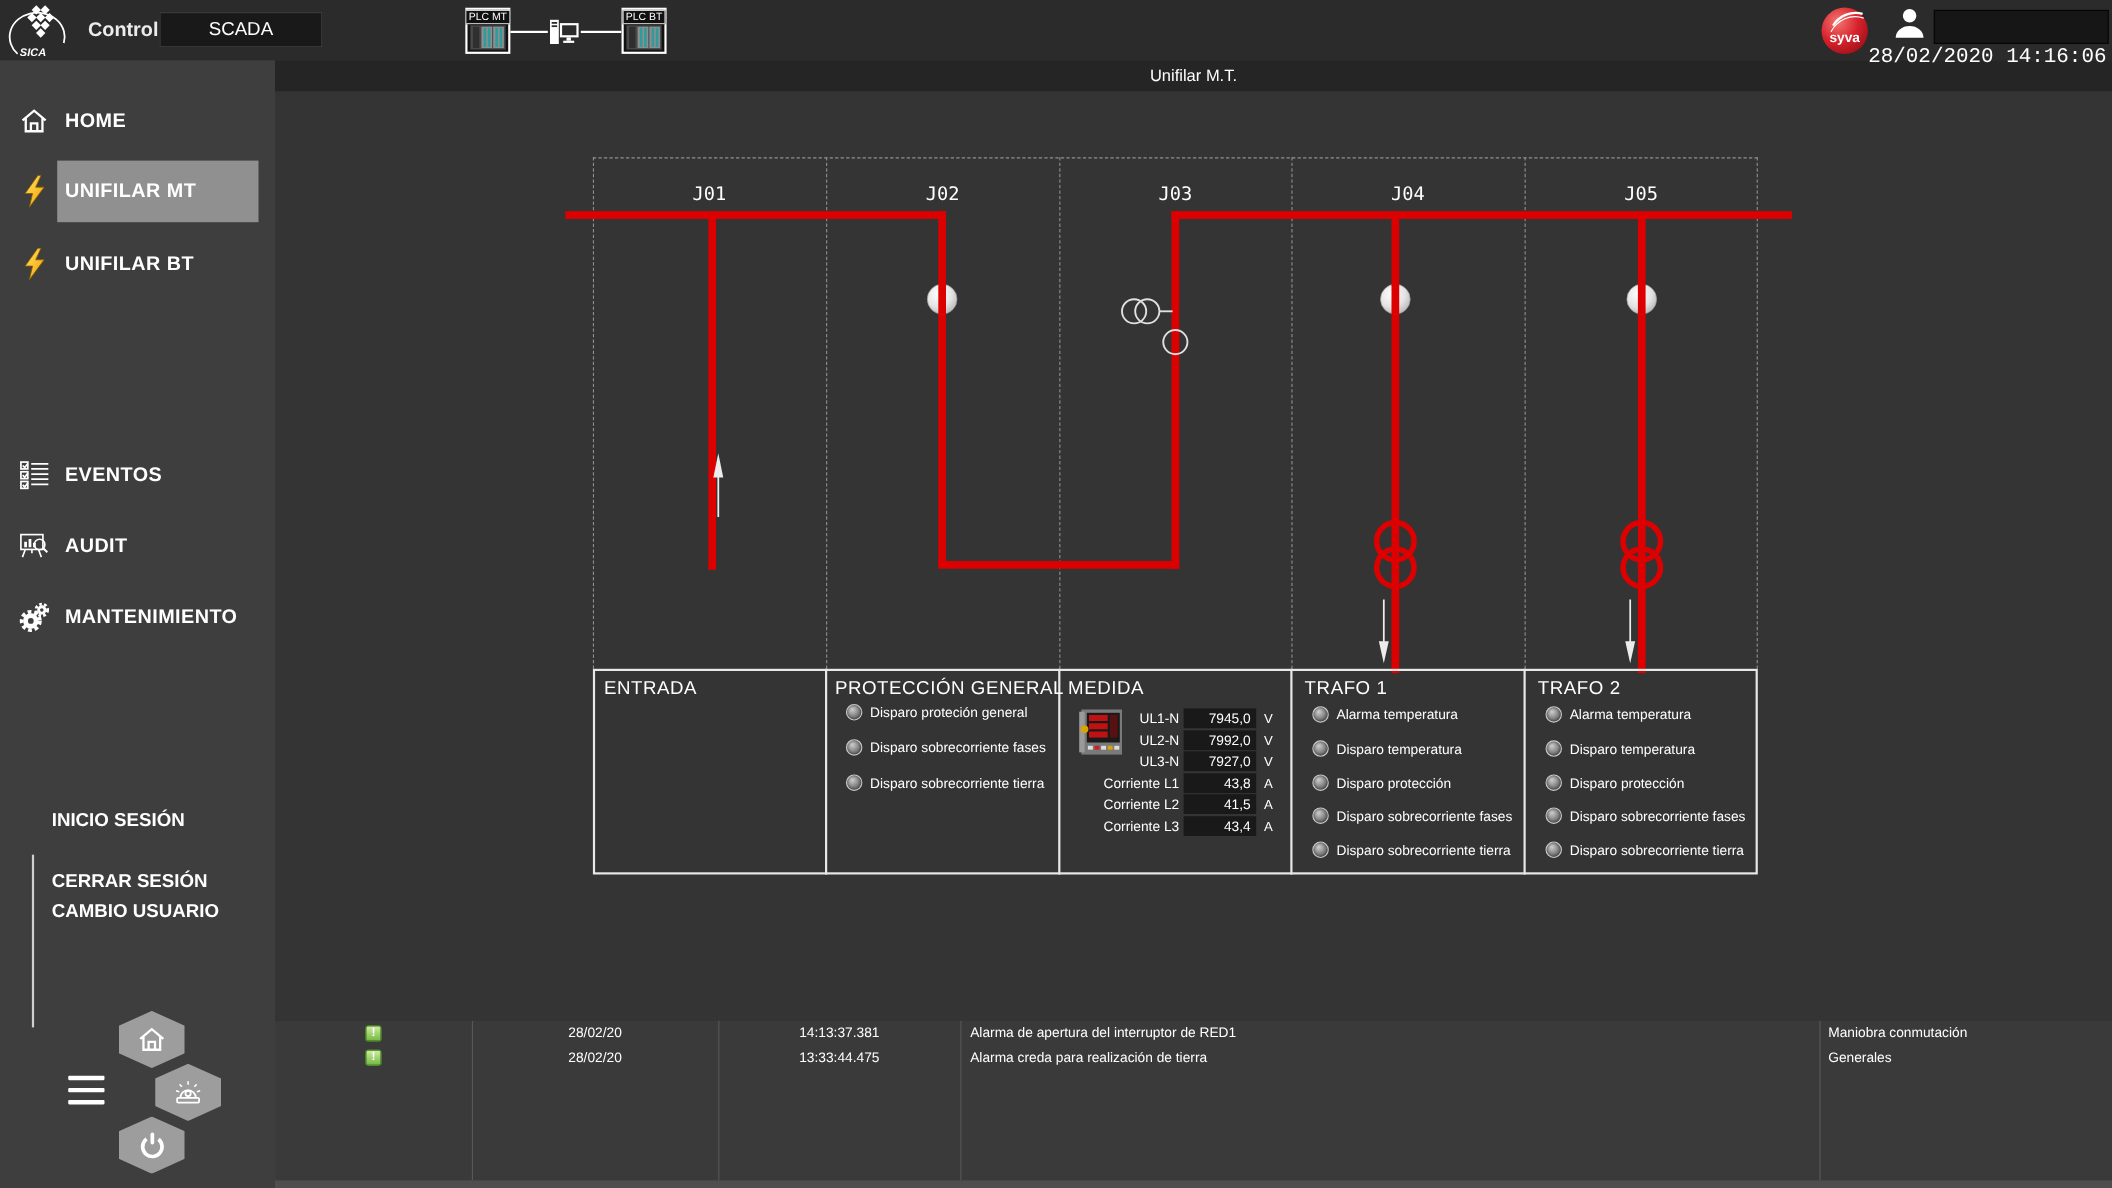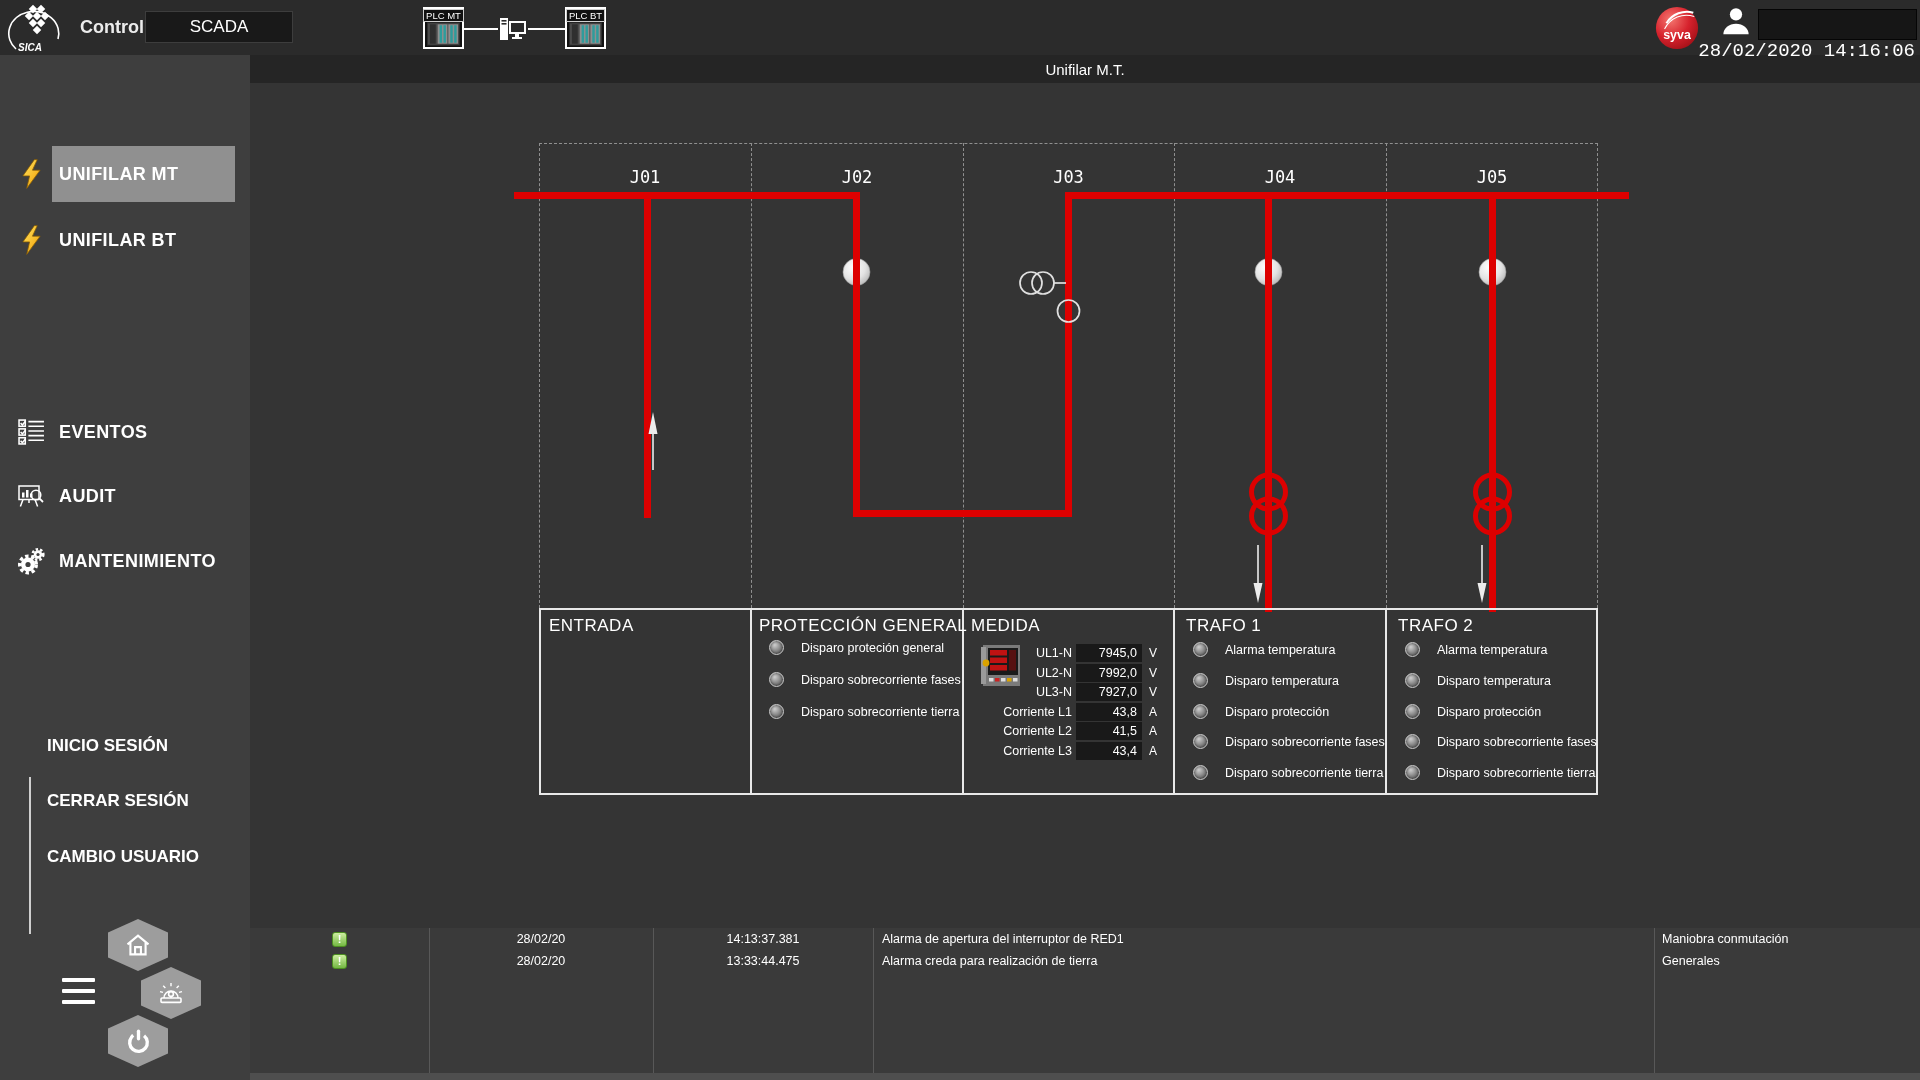--- a/index.html
+++ b/index.html
@@ -176,6 +176,14 @@
 
   <div class="abs sidebar">
 
+    <div class="sbitem" style="top:23px">
+      <span class="sbicon">
+        <svg width="28" height="28" viewBox="0 0 24 24">
+            <path d="M3 11.5 L12 4 L21 11.5 M5.5 9.8 V20 H18.5 V9.8 M9.5 20 V13.8 H14.5 V20" fill="none" stroke="#fff" stroke-width="1.8"></path>
+          </svg>
+      </span>
+      <span class="sblabel">HOME</span>
+    </div>
 
     <div class="sbitem" style="top:87px">
       <span class="hl"></span>

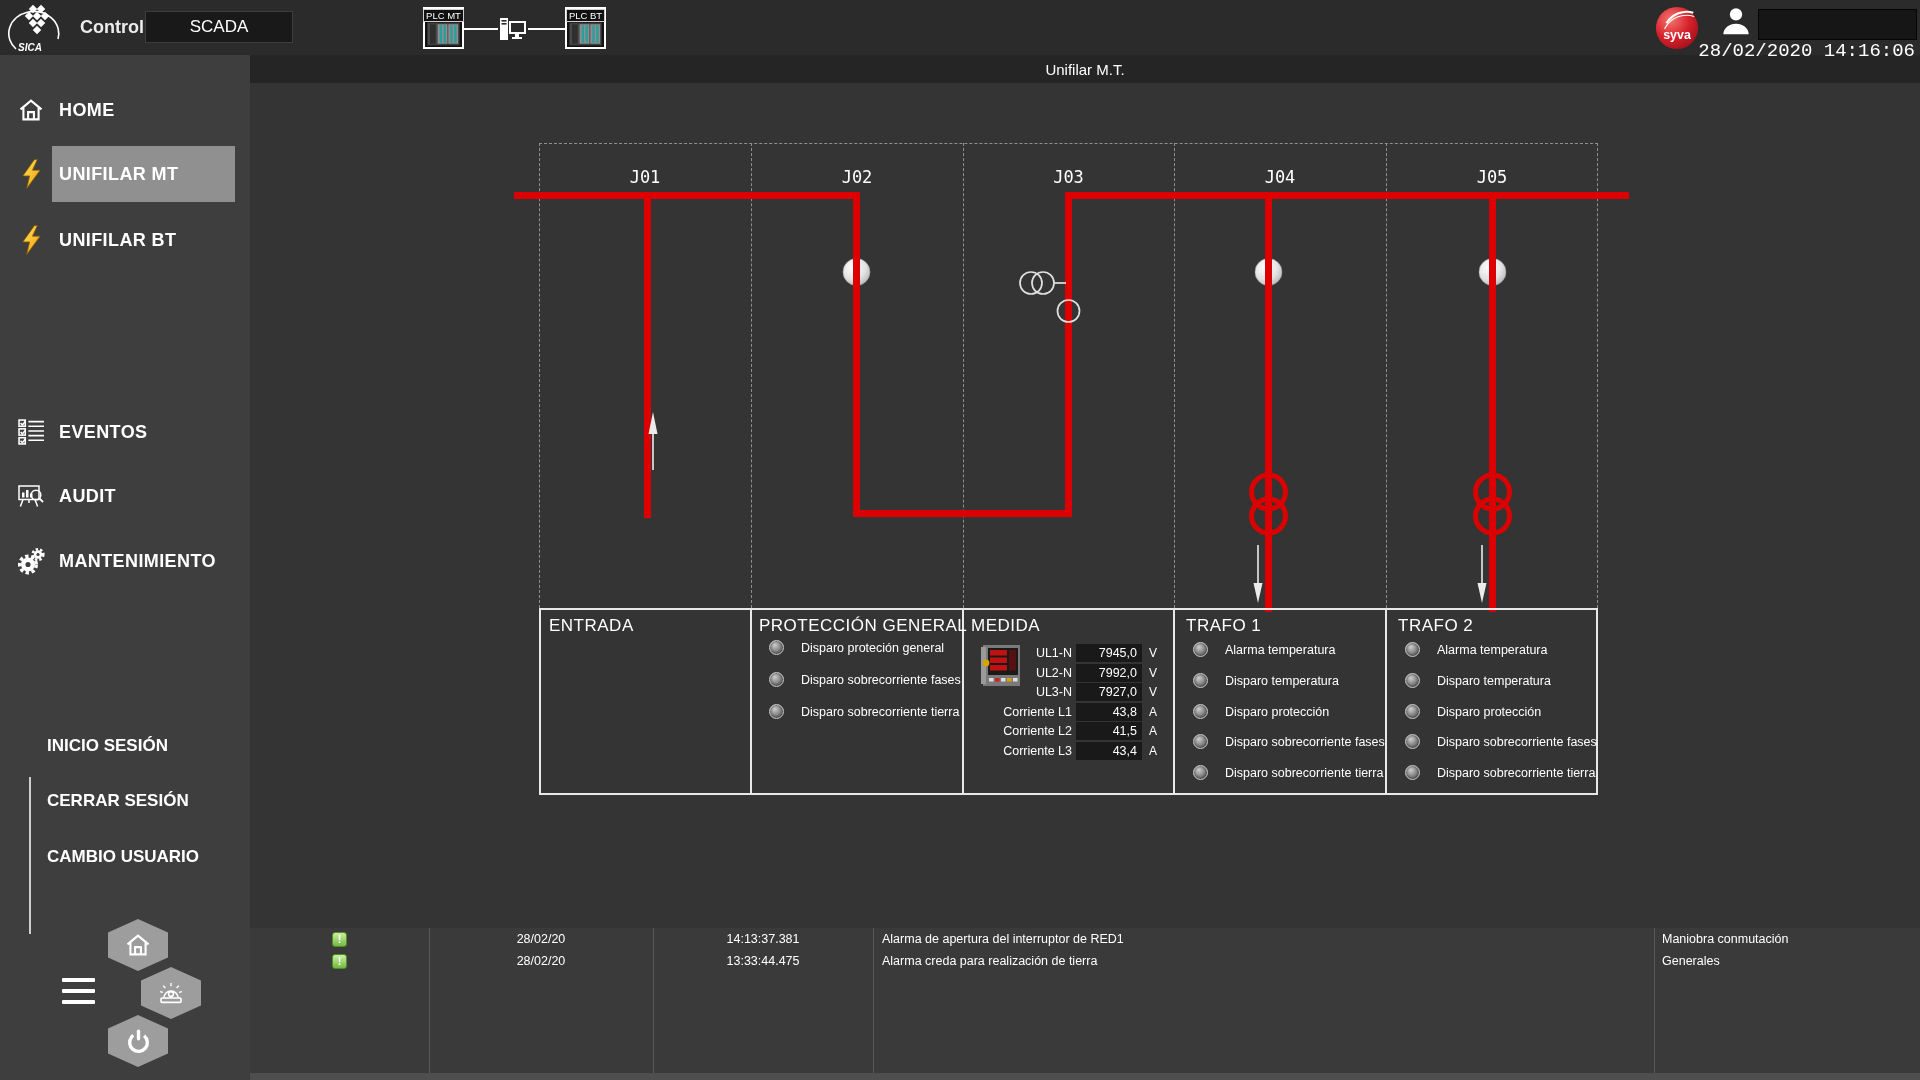--- a/index.html
+++ b/index.html
@@ -40,7 +40,7 @@
   .panelbox{left:539px;top:608px;width:1059px;height:187px;border:2px solid #e8e8e8;box-sizing:border-box;}
   .pdiv{top:608px;width:2px;height:187px;background:#e8e8e8;}
   .ptitle{position:absolute;color:#fff;font-size:17px;letter-spacing:.5px;white-space:nowrap;}
-  .ledrow{position:absolute;display:flex;align-items:center;gap:17px;}
+  .ledrow{position:absolute;display:flex;align-items:center;gap:7px;}
   .led{width:15px;height:15px;border-radius:50%;flex:0 0 auto;border:1px solid #c9c9c9;box-sizing:border-box;
        background:radial-gradient(circle at 36% 30%, #cfcfcf, #8e8e8e 45%, #4e4e4e 90%);
        box-shadow:inset 0 0 3px rgba(0,0,0,.55);}

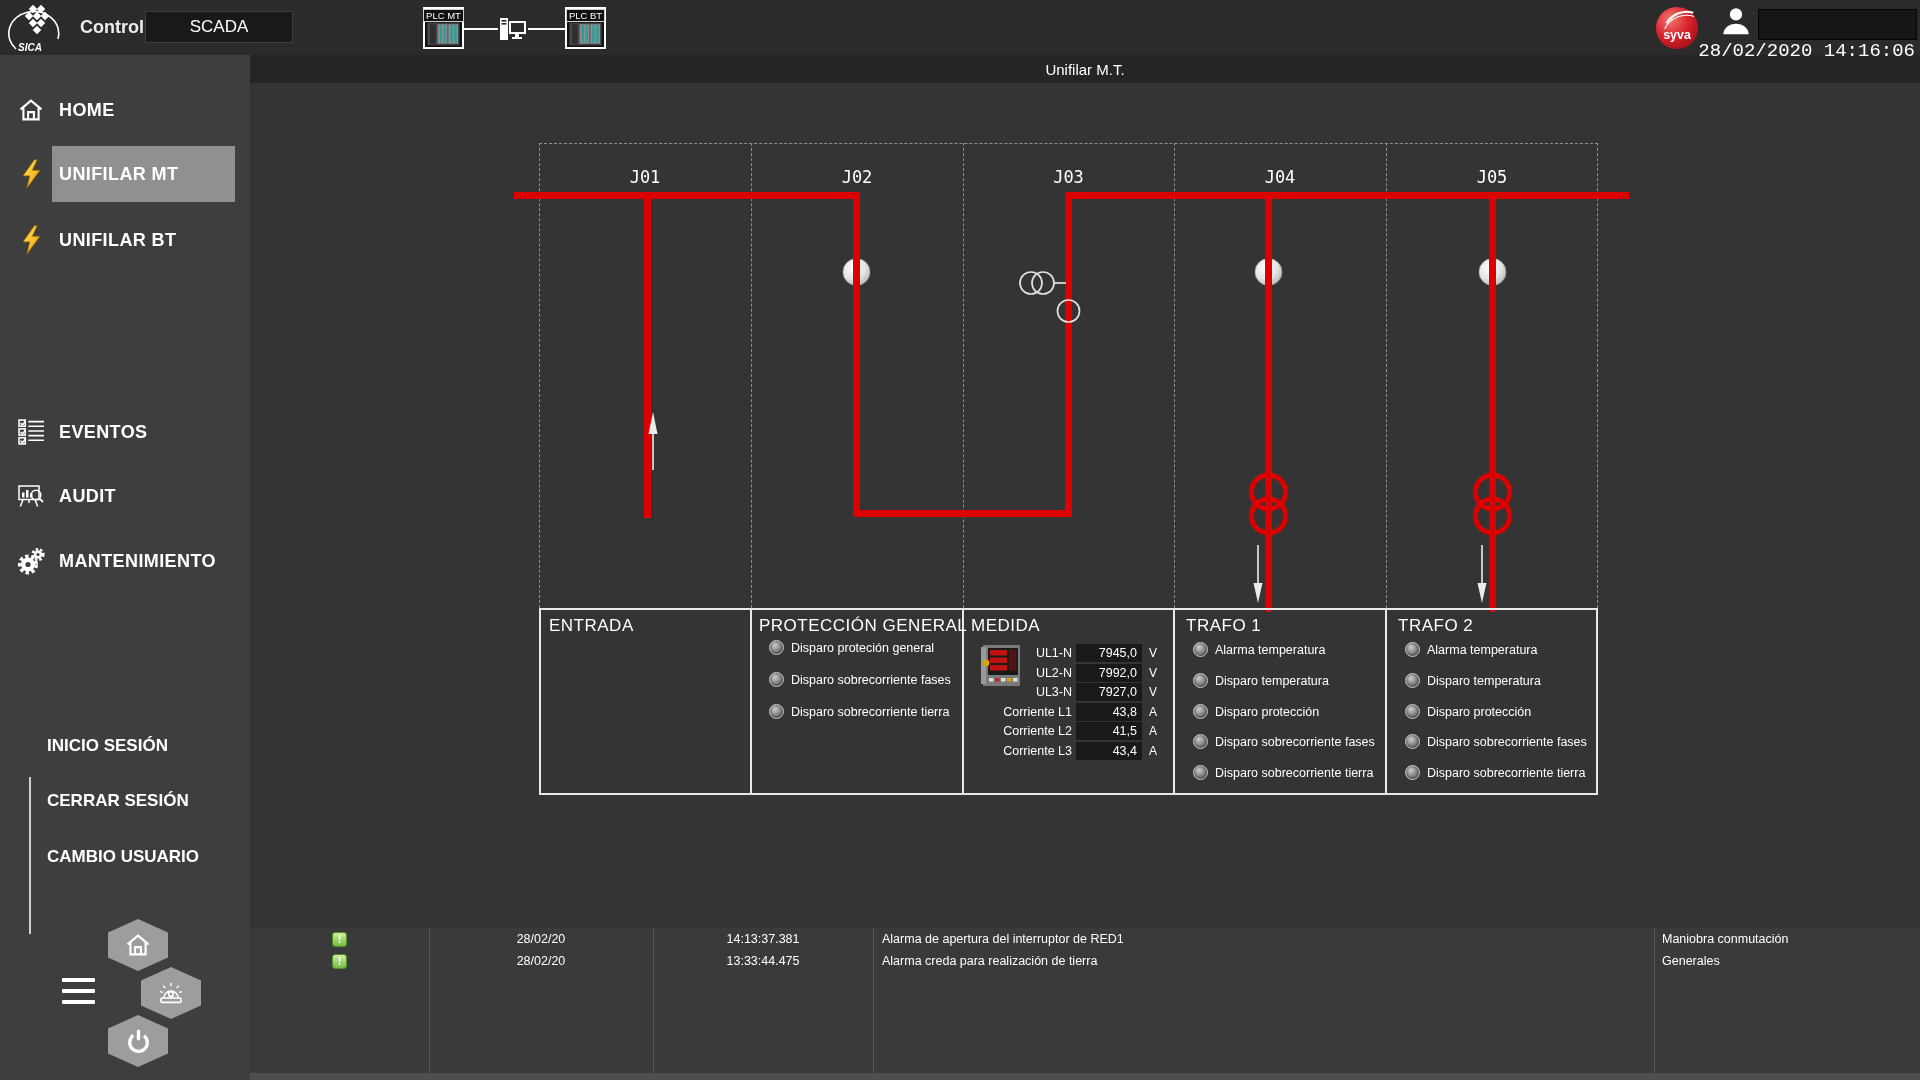--- a/index.html
+++ b/index.html
@@ -257,7 +257,7 @@
     <div class="abs vline"></div>
     <div class="sessline" style="top:681px">INICIO SESIÓN</div>
     <div class="sessline" style="top:736px">CERRAR SESIÓN</div>
-    <div class="sessline" style="top:792px">CAMBIO USUARIO</div>
+    <div class="sessline" style="top:764px">CAMBIO USUARIO</div>
 
     <div class="abs hbar" style="top:923px"></div>
     <div class="abs hbar" style="top:934px"></div>

